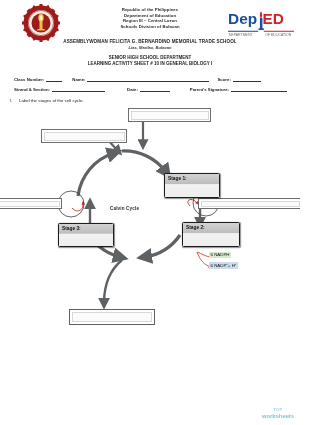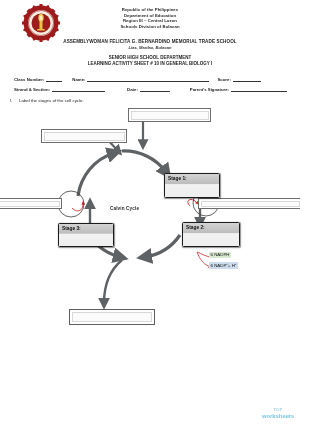--- a/index.html
+++ b/index.html
@@ -160,6 +160,21 @@
       </svg>
     </div>
 
+    <div class="deped-logo">
+      <svg viewBox="0 0 200 90" width="70" height="32">
+        <text x="6" y="52" font-family="Liberation Sans, sans-serif" font-size="44" font-weight="bold" fill="#1a4f9c">Dep</text>
+        <text x="104" y="52" font-family="Liberation Sans, sans-serif" font-size="44" font-weight="bold" fill="#d32229">ED</text>
+        <g>
+          <path d="M100 14 C95 22 96 30 100 34 C104 30 105 22 100 14 Z" fill="#d32229"></path>
+          <rect x="97" y="33" width="7" height="32" fill="#1a4f9c"></rect>
+          <rect x="93" y="63" width="15" height="5" fill="#1a4f9c"></rect>
+        </g>
+        <rect x="6" y="70" width="86" height="3" fill="#1a4f9c"></rect>
+        <rect x="108" y="70" width="86" height="3" fill="#d32229"></rect>
+        <text x="8" y="84" font-family="Liberation Sans, sans-serif" font-size="10" fill="#6a6a6a">DEPARTMENT</text>
+        <text x="112" y="84" font-family="Liberation Sans, sans-serif" font-size="10" fill="#6a6a6a">OF EDUCATION</text>
+      </svg>
+    </div>
 
     <div class="head-center">
       <div class="line">Republic of the Philippines</div>

